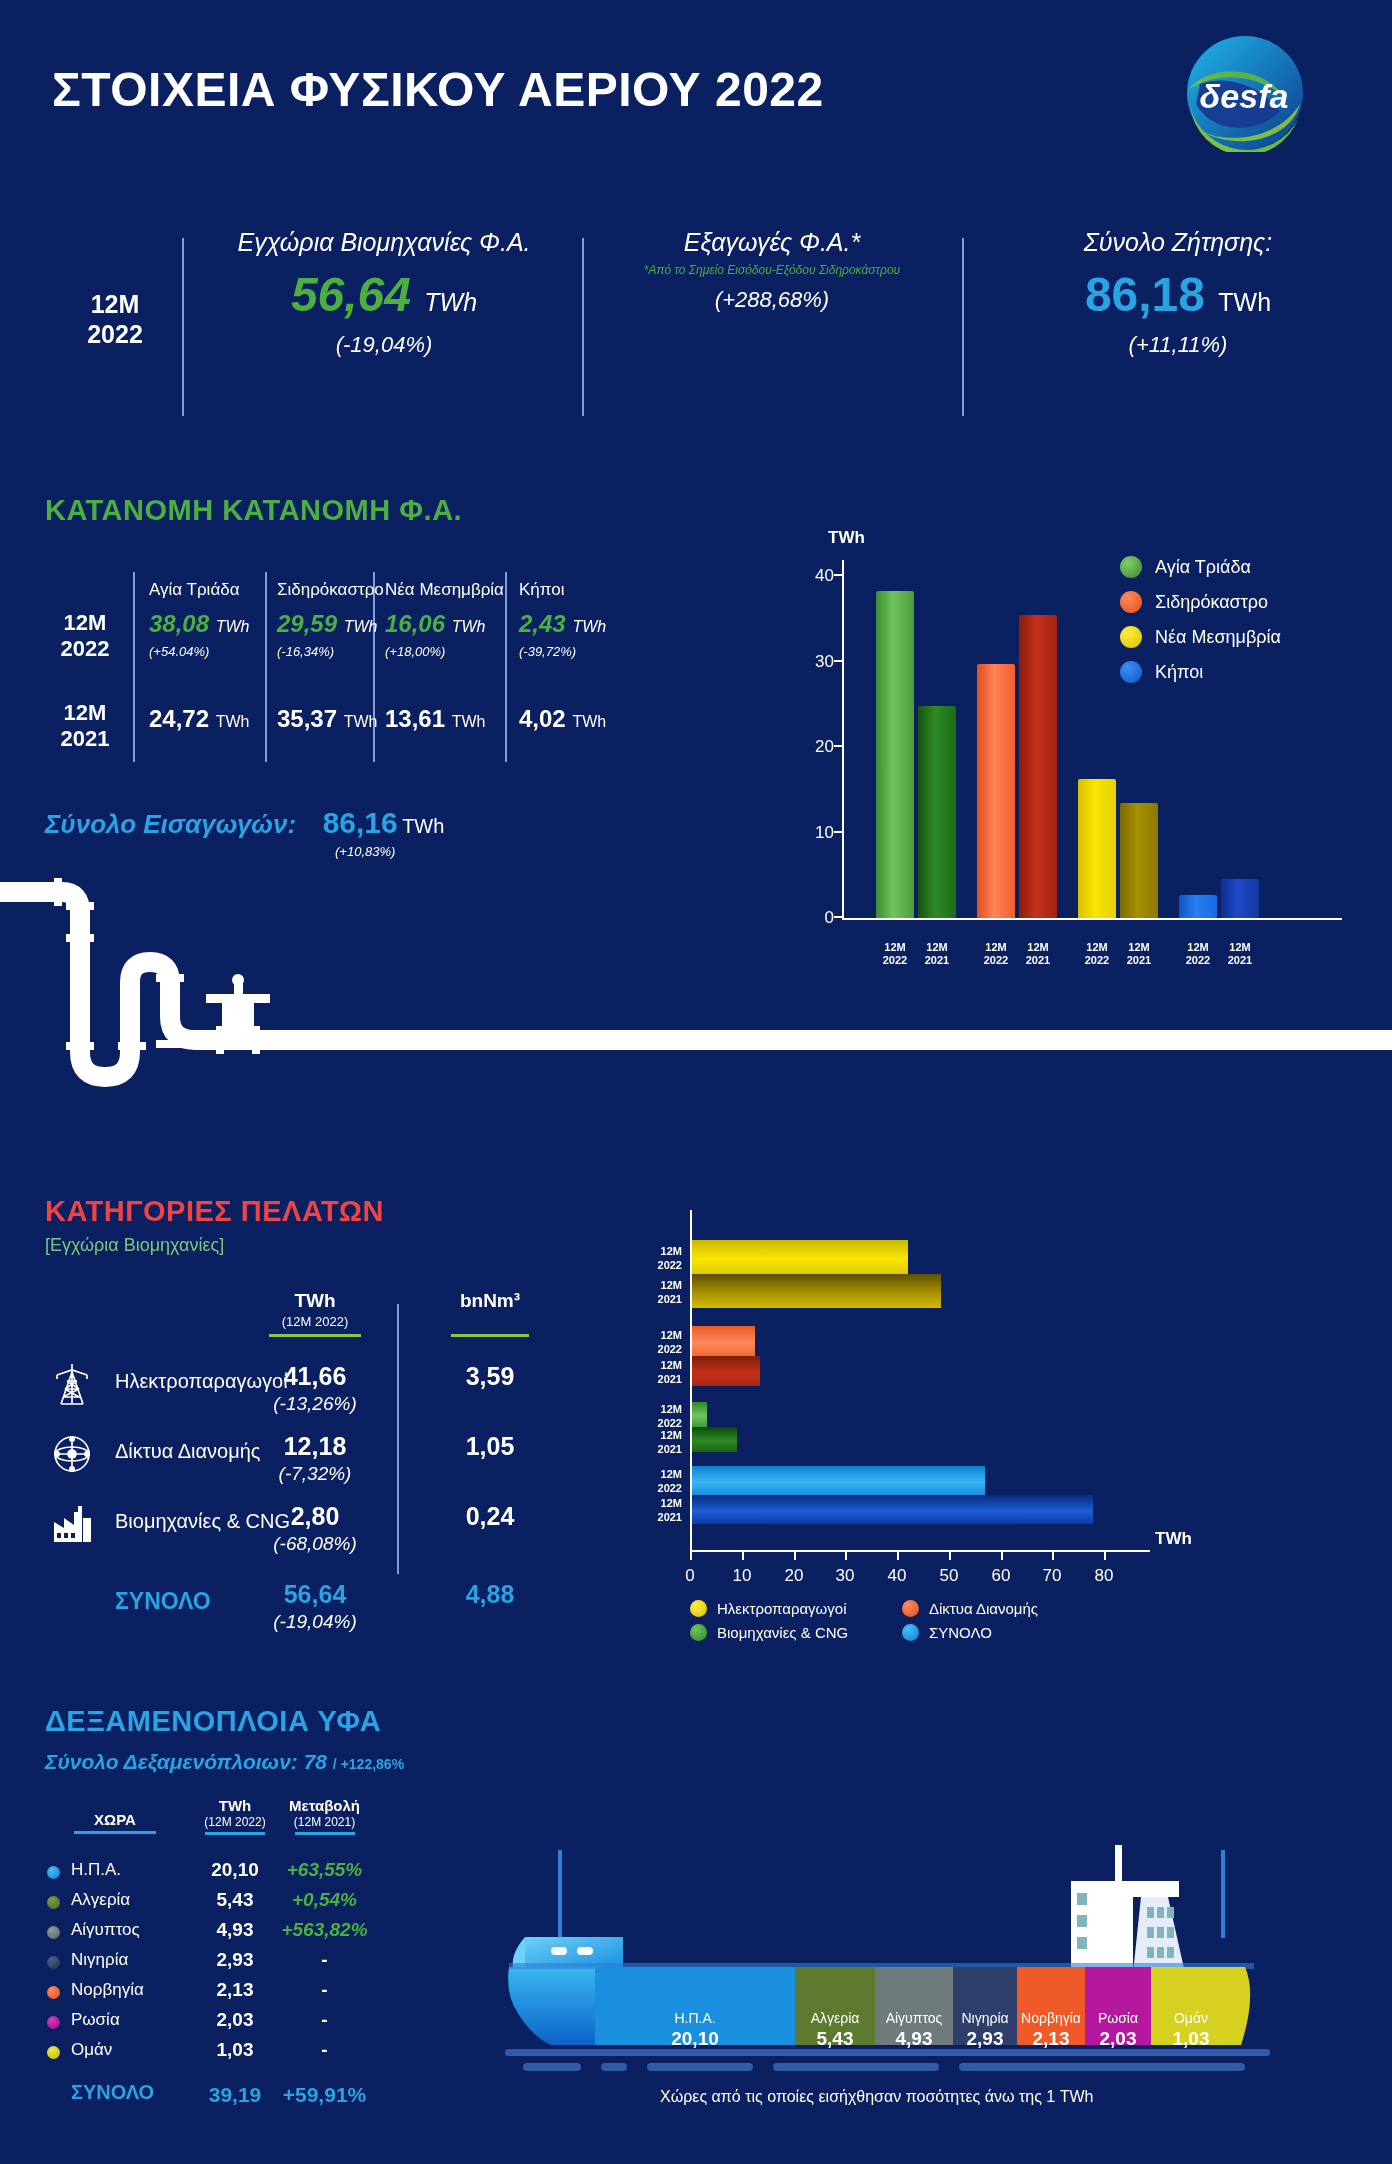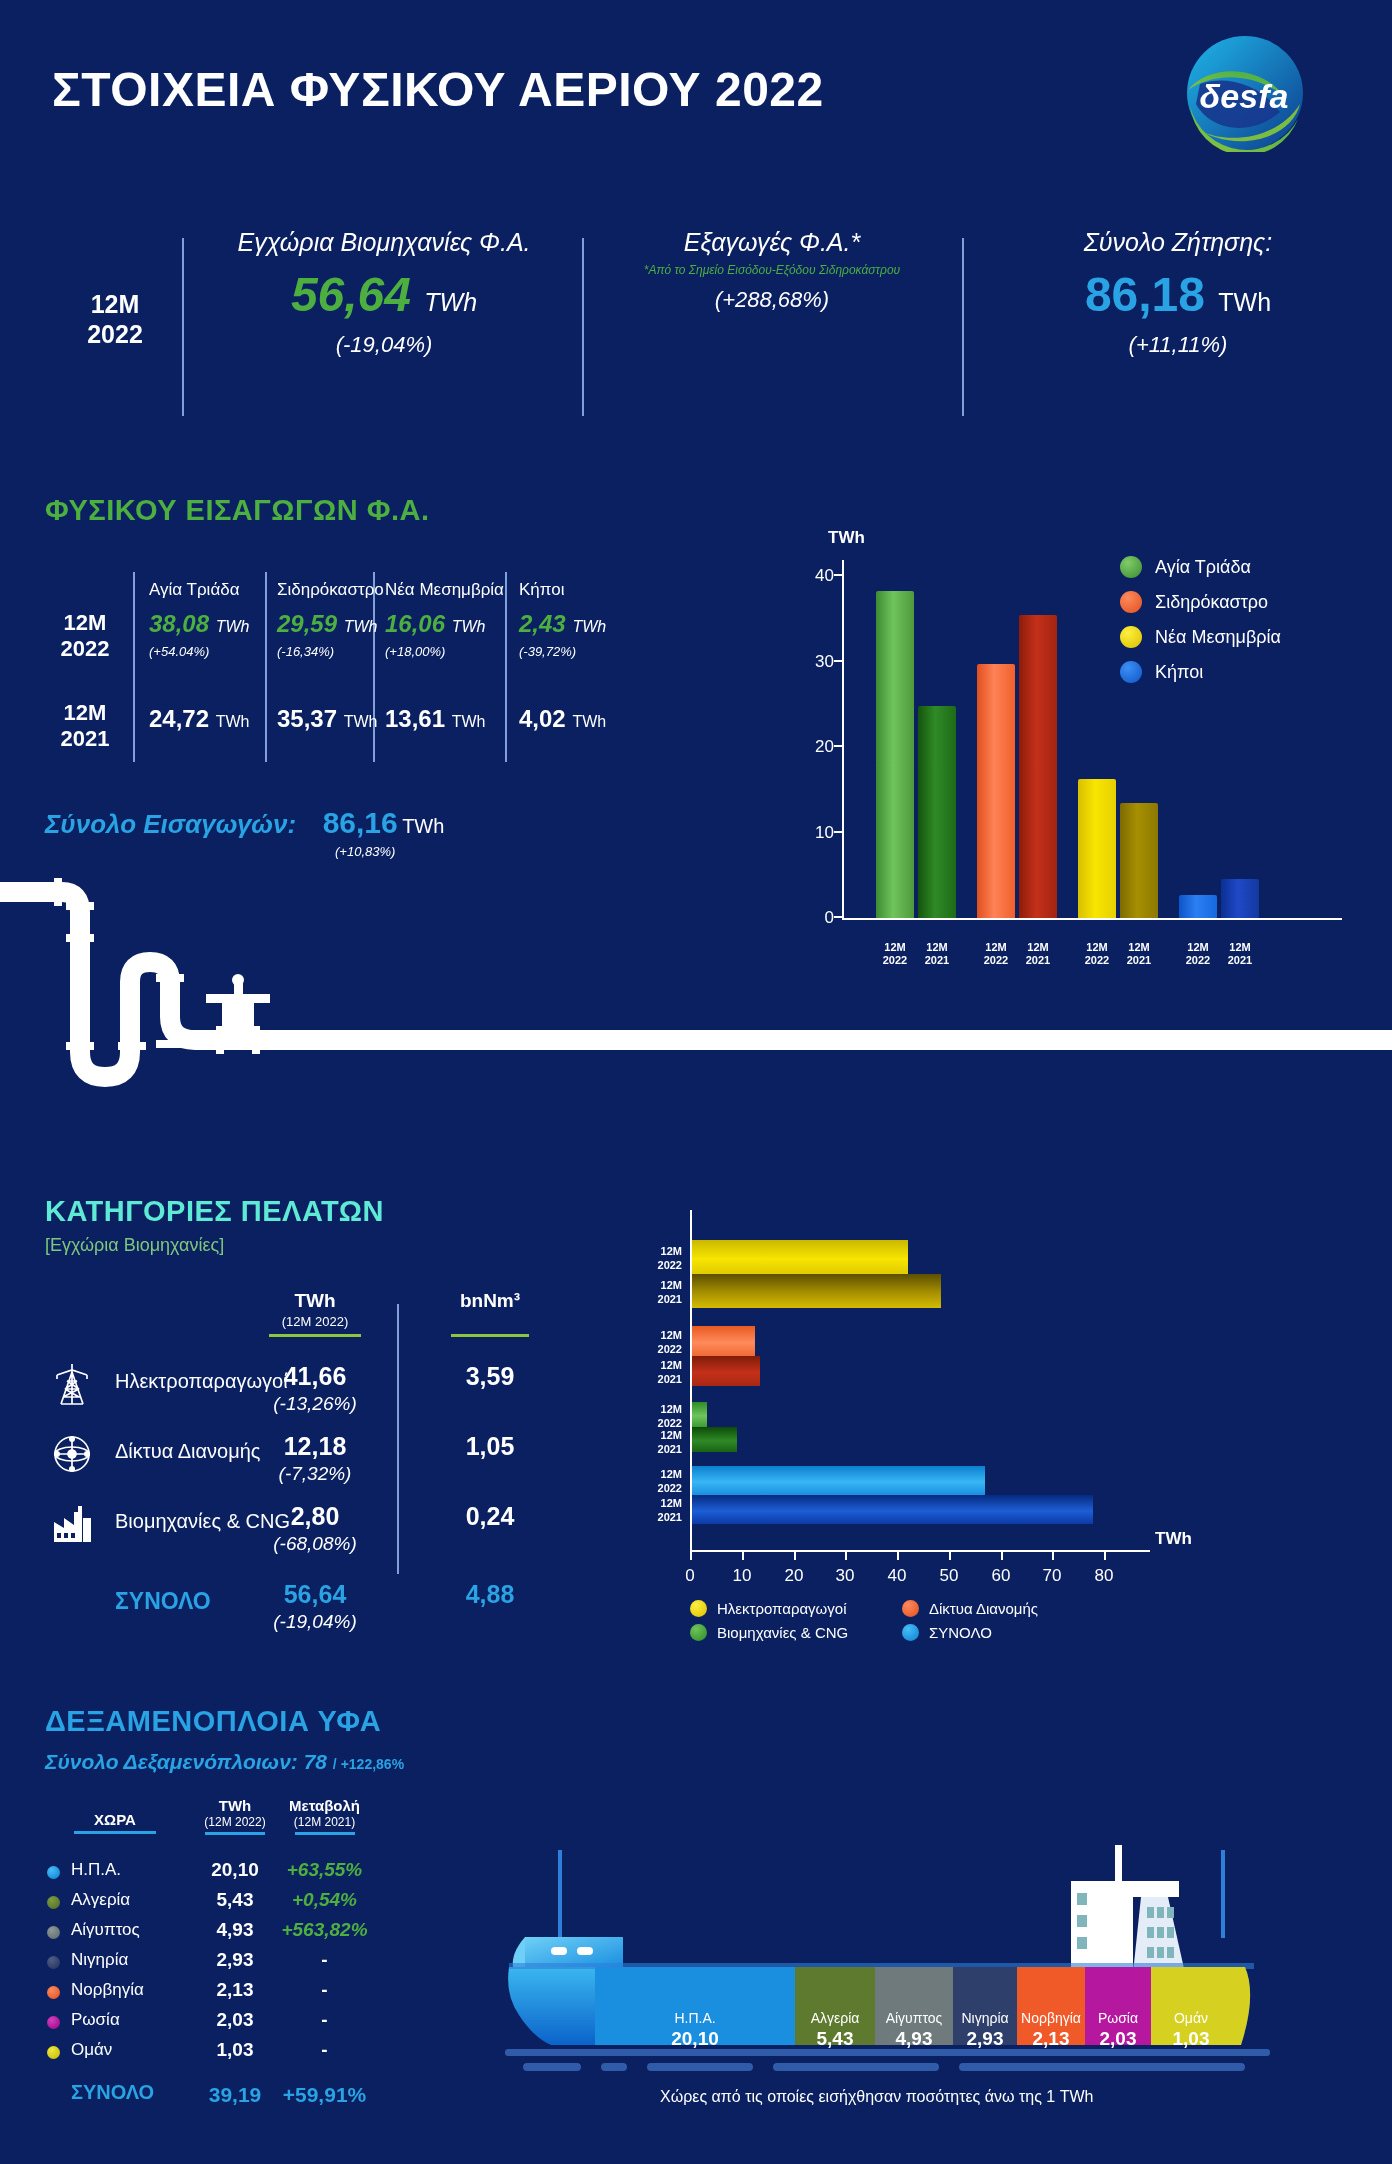--- a/index.html
+++ b/index.html
@@ -203,7 +203,7 @@
   </div>
 </div>
 
-<div id="sec-imports-title">ΦΥΣΙΚΟΥ ΕΙΣΑΓΩΓΩΝ Φ.Α.</div>
+<div id="sec-imports-title">ΚΑΤΑΝΟΜΗ ΚΑΤΑΝΟΜΗ Φ.Α.</div>
 
 <div id="imports-table">
   <div class="vline" style="left:88px;"></div>

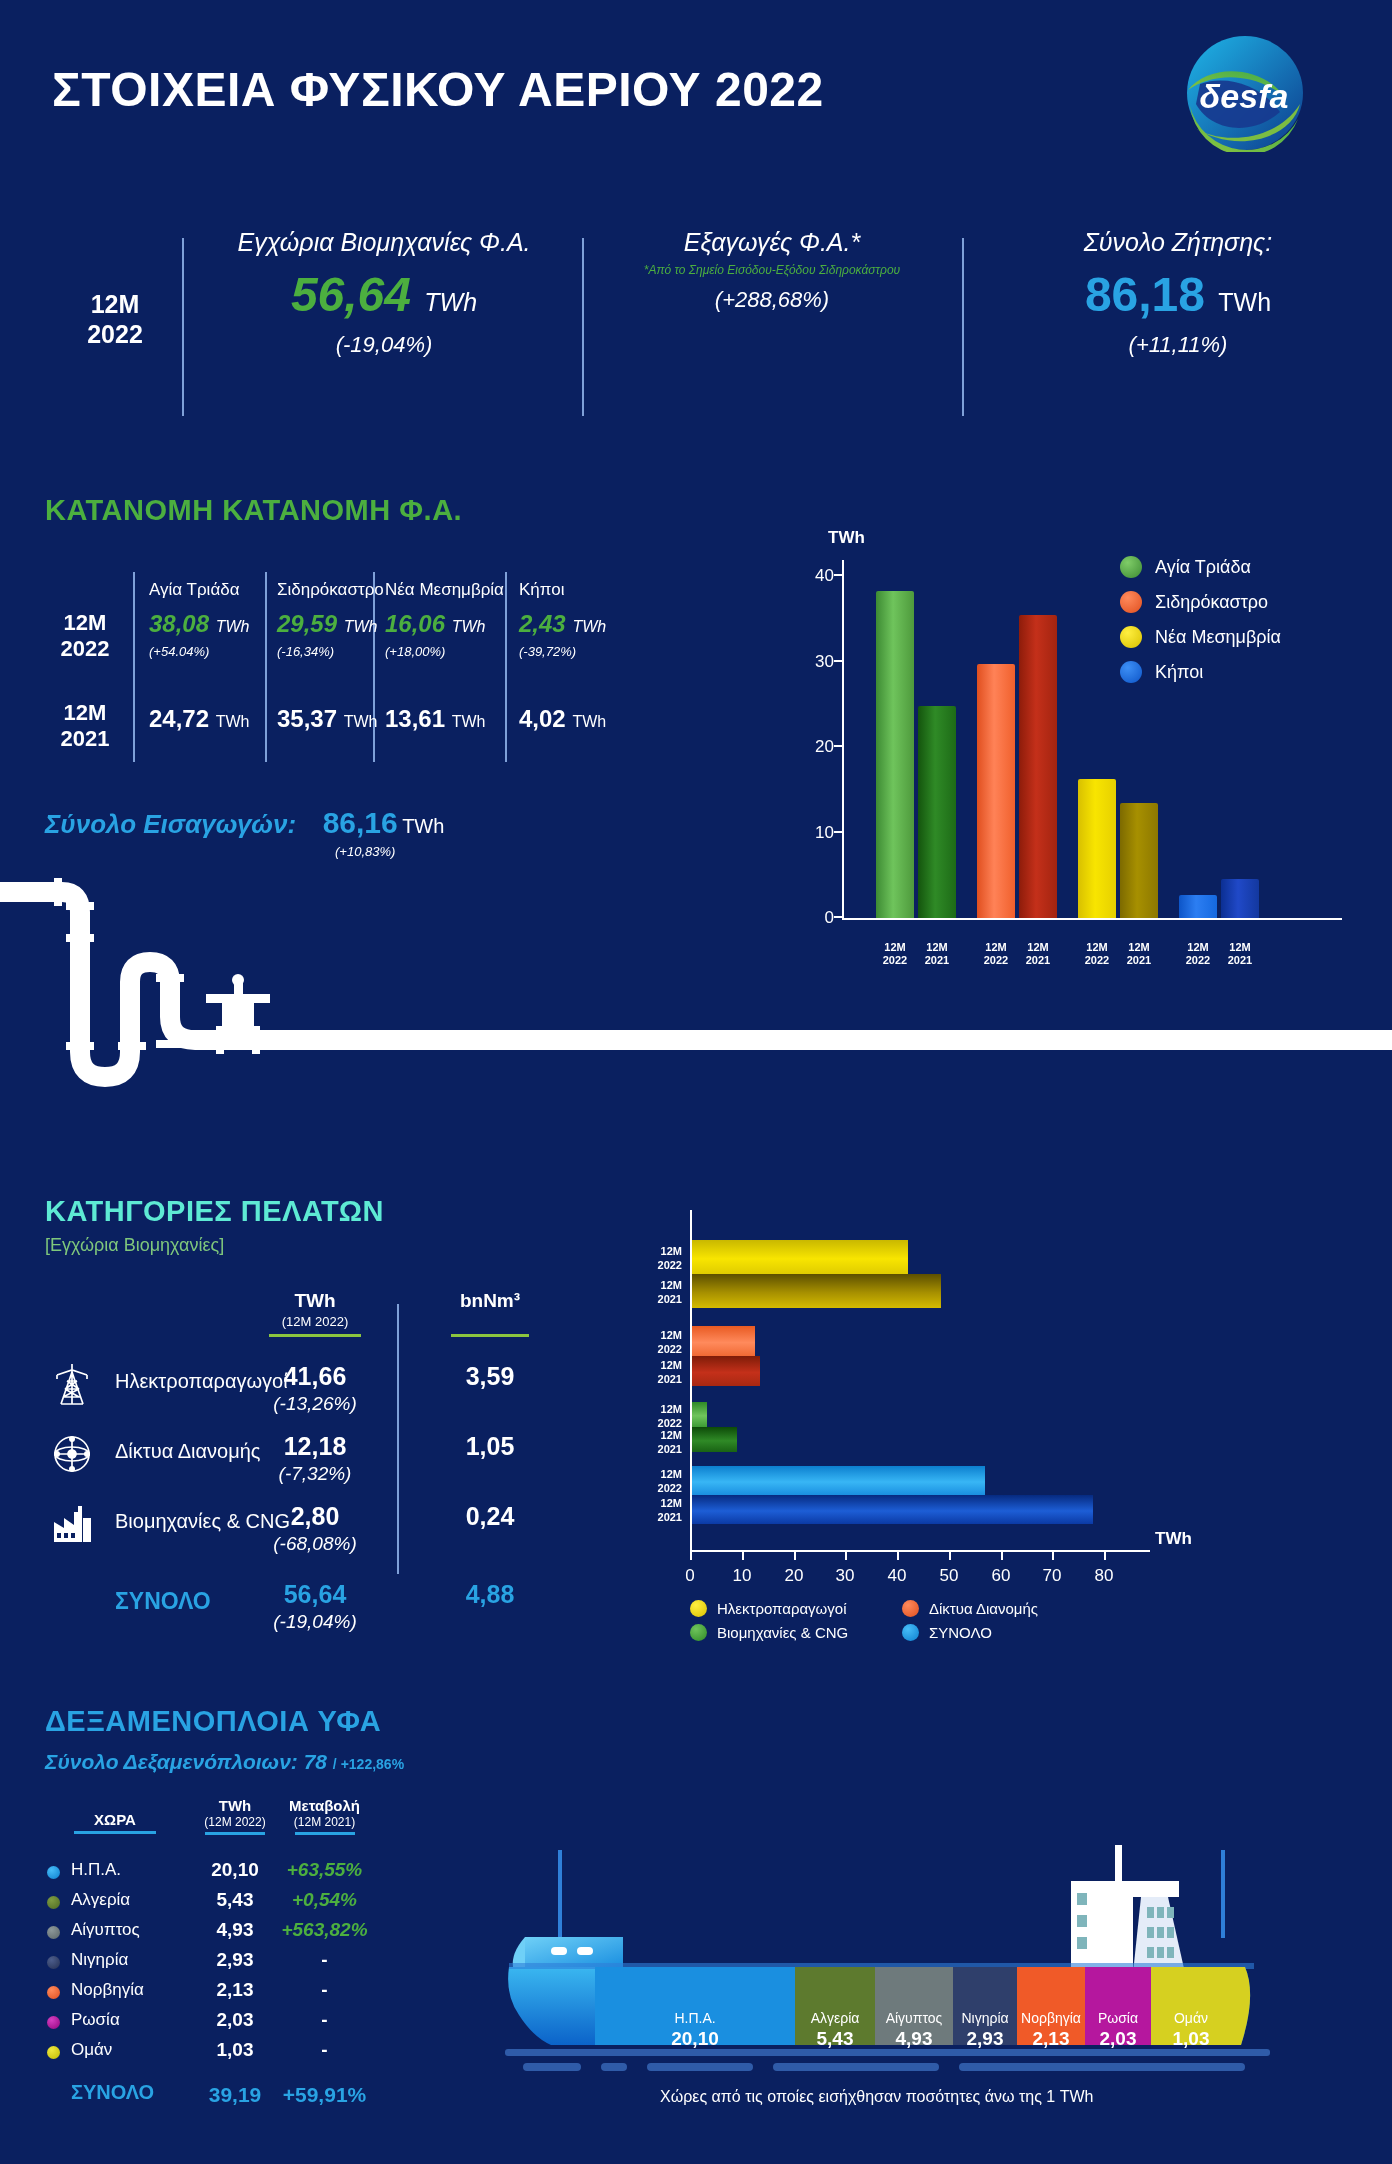--- a/index.html
+++ b/index.html
@@ -82,7 +82,7 @@
   
   #sec-cust-title {
     position: absolute; left: 45px; top: 1195px;
-    font-size: 29px; font-weight: bold; color: #5eead4; letter-spacing: 0.5px;
+    font-size: 29px; font-weight: bold; color: #ef4444; letter-spacing: 0.5px;
   }
   #sec-cust-sub { position: absolute; left: 45px; top: 1235px; font-size: 18px; color: #7fc77c; }
   #cust-table { position: absolute; left: 45px; top: 1290px; width: 540px; height: 300px; }

